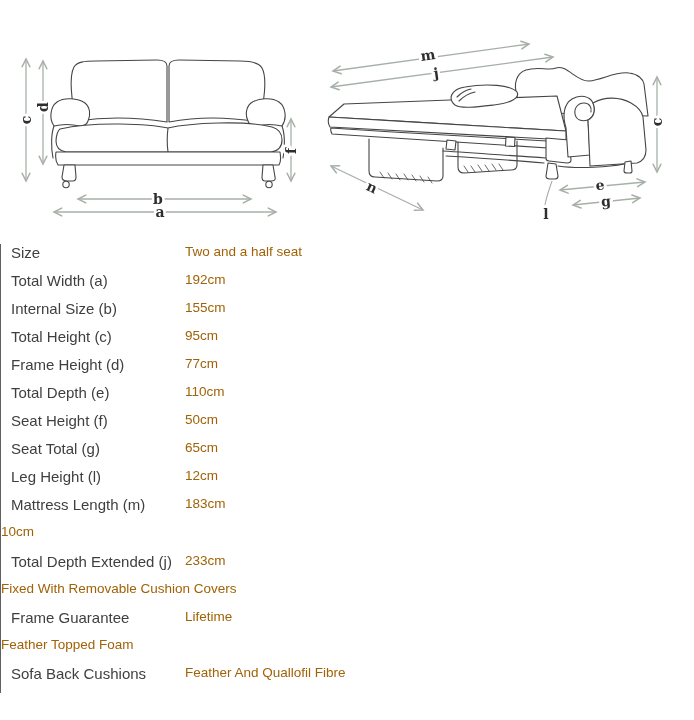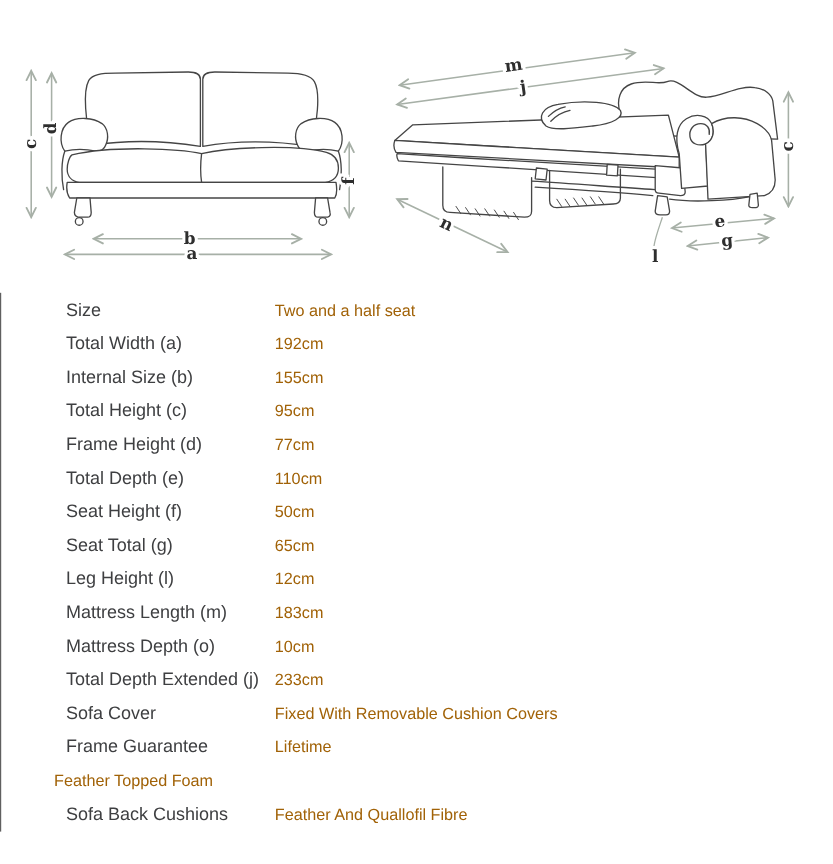--- a/index.html
+++ b/index.html
@@ -16,7 +16,7 @@
   .sketch .solid{fill:#ffffff;}
   
   #spec-table{position:absolute;left:0;top:244px;width:694px;border-left:1px solid #606060;}
-  .row{display:flex;align-items:center;height:28.05px;margin-left:44px;}
+  .row{display:flex;height:28.05px;}
   .lbl{width:184px;padding-left:10px;box-sizing:border-box;font-size:15px;color:#3e3f41;
        white-space:nowrap;}
   .val{font-size:13.5px;color:#a16207;white-space:nowrap;}

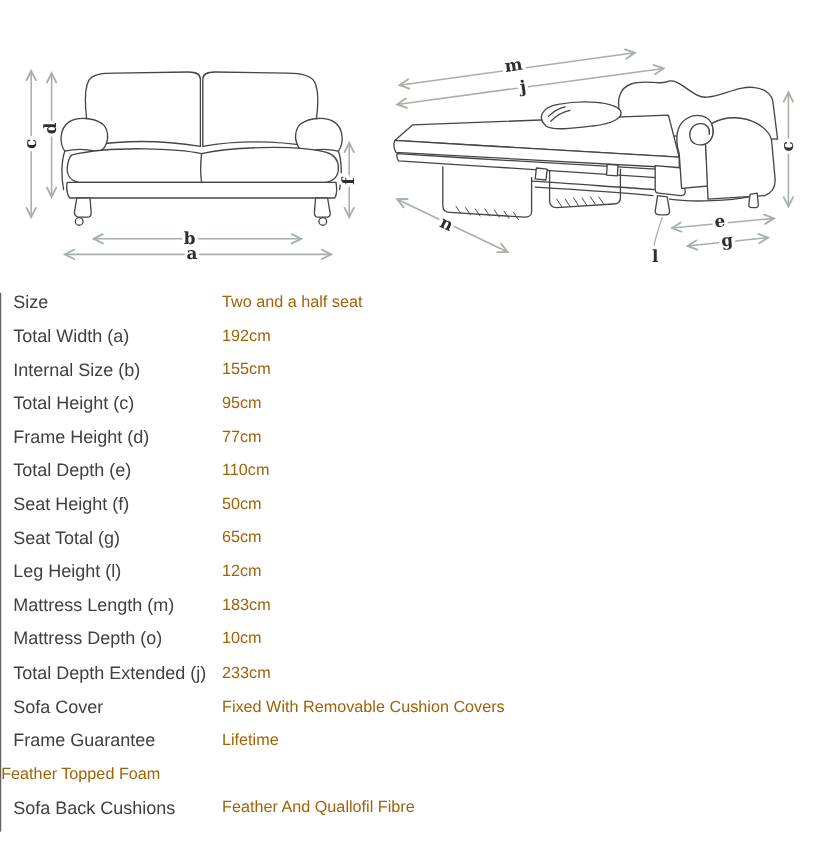--- a/index.html
+++ b/index.html
@@ -140,7 +140,6 @@
         <div class="val">183cm</div>
       </div>
     <div class="row">
-        <div class="lbl">Mattress Depth (o)</div>
         <div class="val">10cm</div>
       </div>
     <div class="row">

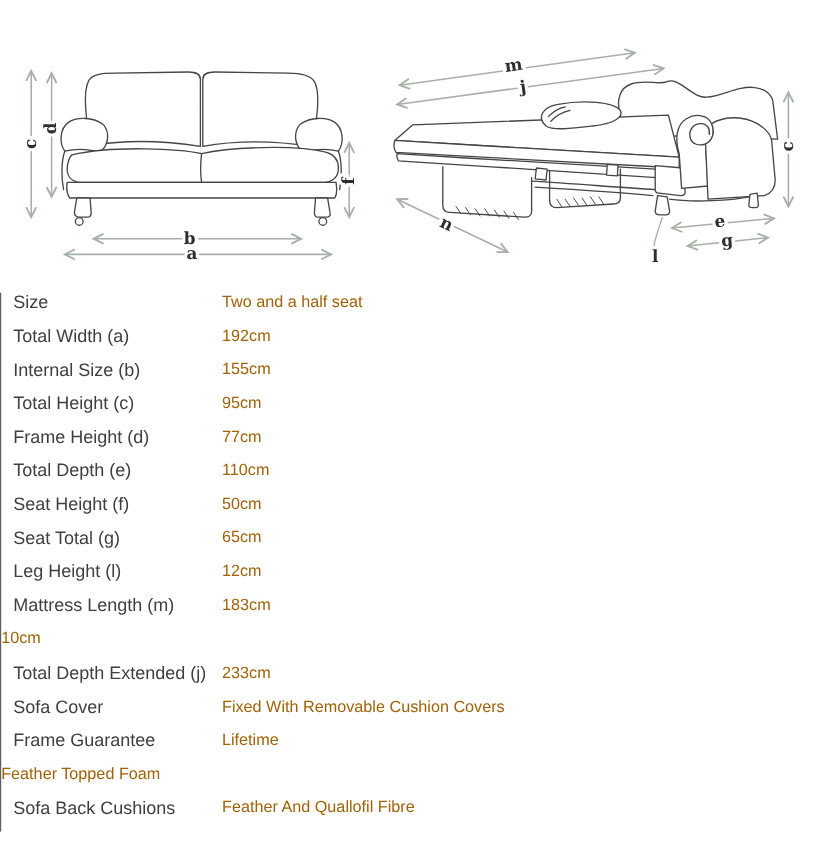--- a/index.html
+++ b/index.html
@@ -147,7 +147,6 @@
         <div class="val">233cm</div>
       </div>
     <div class="row">
-        <div class="lbl">Sofa Cover</div>
         <div class="val">Fixed With Removable Cushion Covers</div>
       </div>
     <div class="row">

